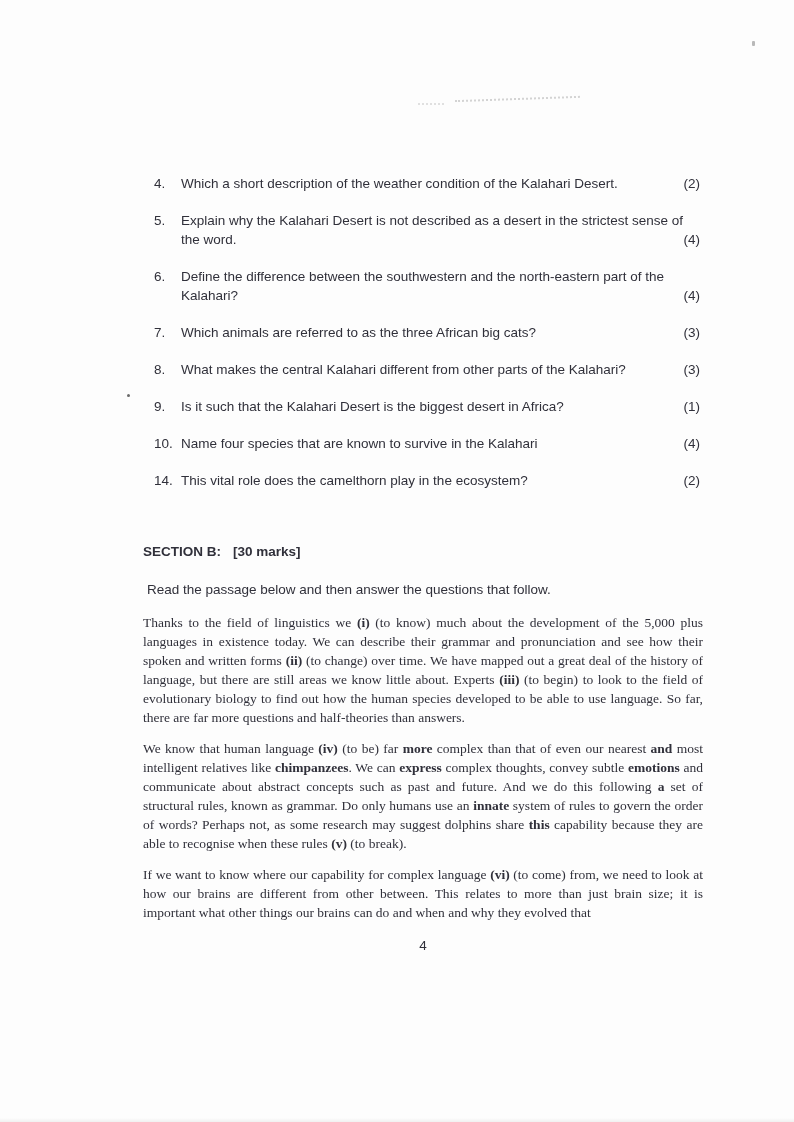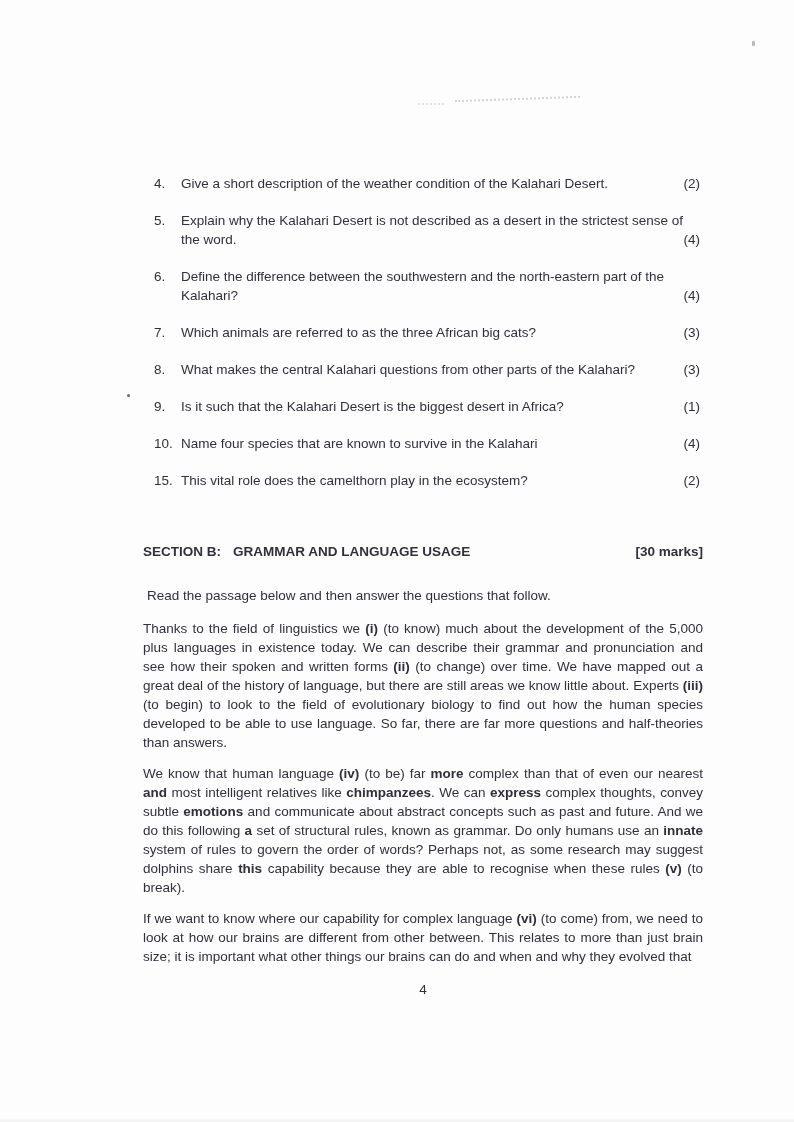--- a/index.html
+++ b/index.html
@@ -116,7 +116,7 @@
 
     <div class="question">
       <span class="qnum">4.</span>
-      <div class="qtext">Give a short description of the weather condition of the Kalahari Desert.</div>
+      <div class="qtext">Which a short description of the weather condition of the Kalahari Desert.</div>
       <span class="qmarks">(2)</span>
     </div>
     <div class="question">

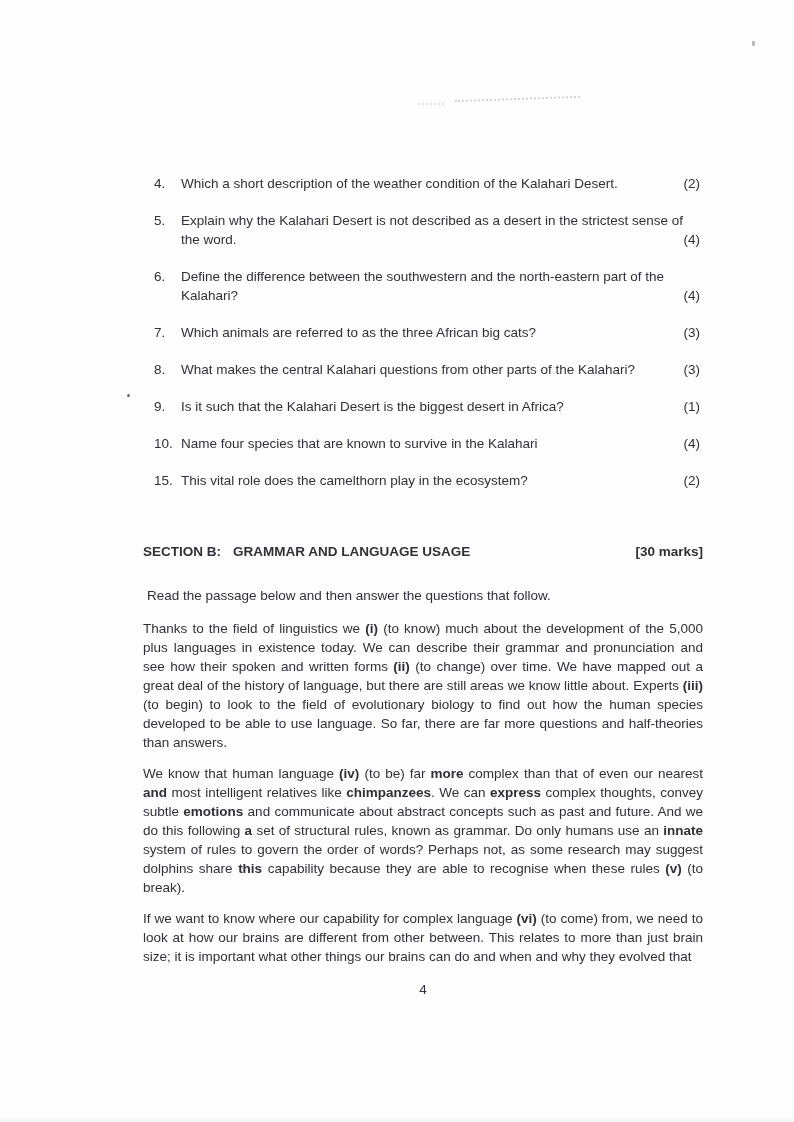--- a/index.html
+++ b/index.html
@@ -136,7 +136,7 @@
     </div>
     <div class="question">
       <span class="qnum">8.</span>
-      <div class="qtext">What makes the central Kalahari questions from other parts of the Kalahari?</div>
+      <div class="qtext">What makes the central Kalahari different from other parts of the Kalahari?</div>
       <span class="qmarks">(3)</span>
     </div>
     <div class="question">

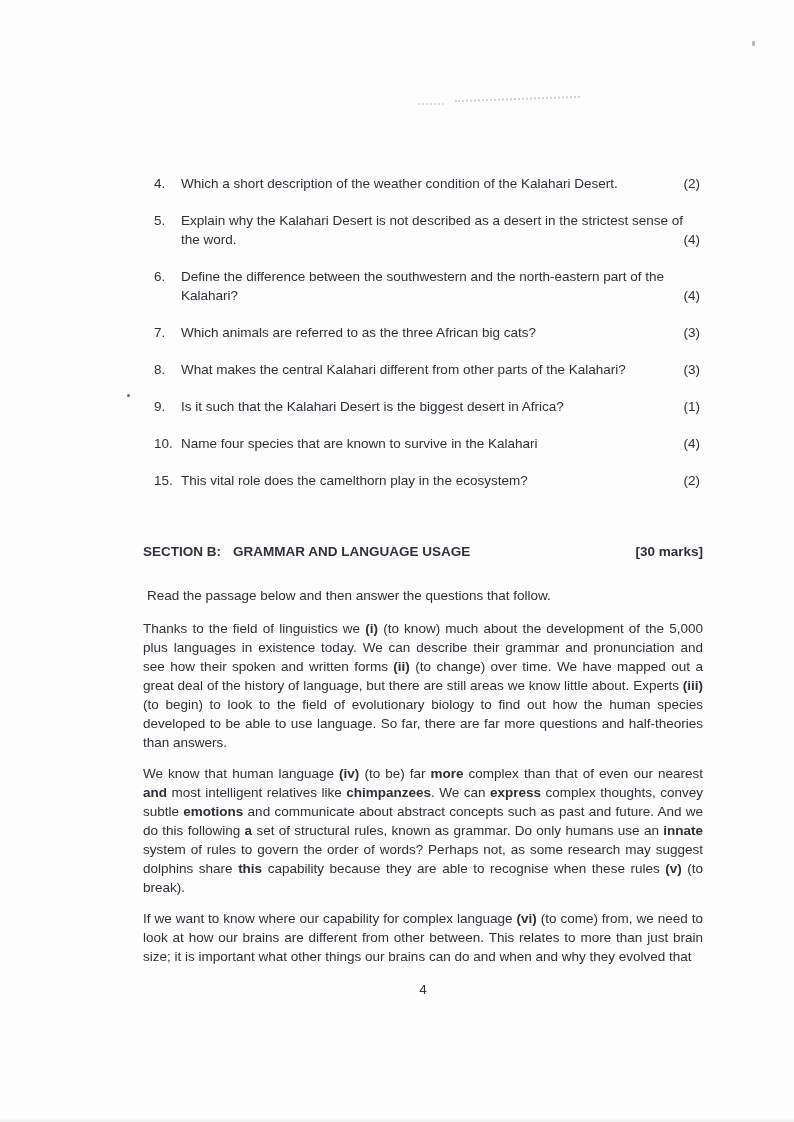--- a/index.html
+++ b/index.html
@@ -150,7 +150,7 @@
       <span class="qmarks">(4)</span>
     </div>
     <div class="question">
-      <span class="qnum">15.</span>
+      <span class="qnum">14.</span>
       <div class="qtext">This vital role does the camelthorn play in the ecosystem?</div>
       <span class="qmarks">(2)</span>
     </div>

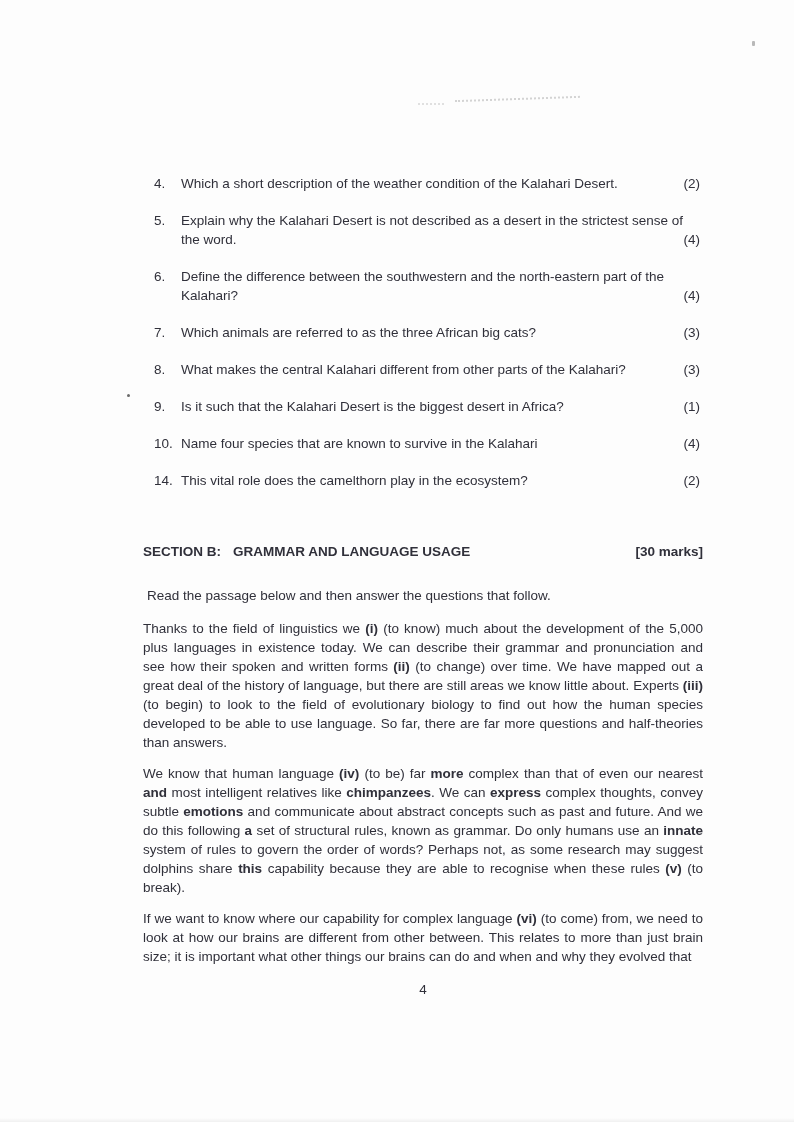--- a/index.html
+++ b/index.html
@@ -51,7 +51,7 @@
     display: flex;
     font-weight: 700;
     margin-top: 52px;
-    margin-bottom: 25px;
+    margin-bottom: 19px;
   }
   .section-label { flex: none; width: 90px; }
   .section-title { flex: 1 1 auto; }

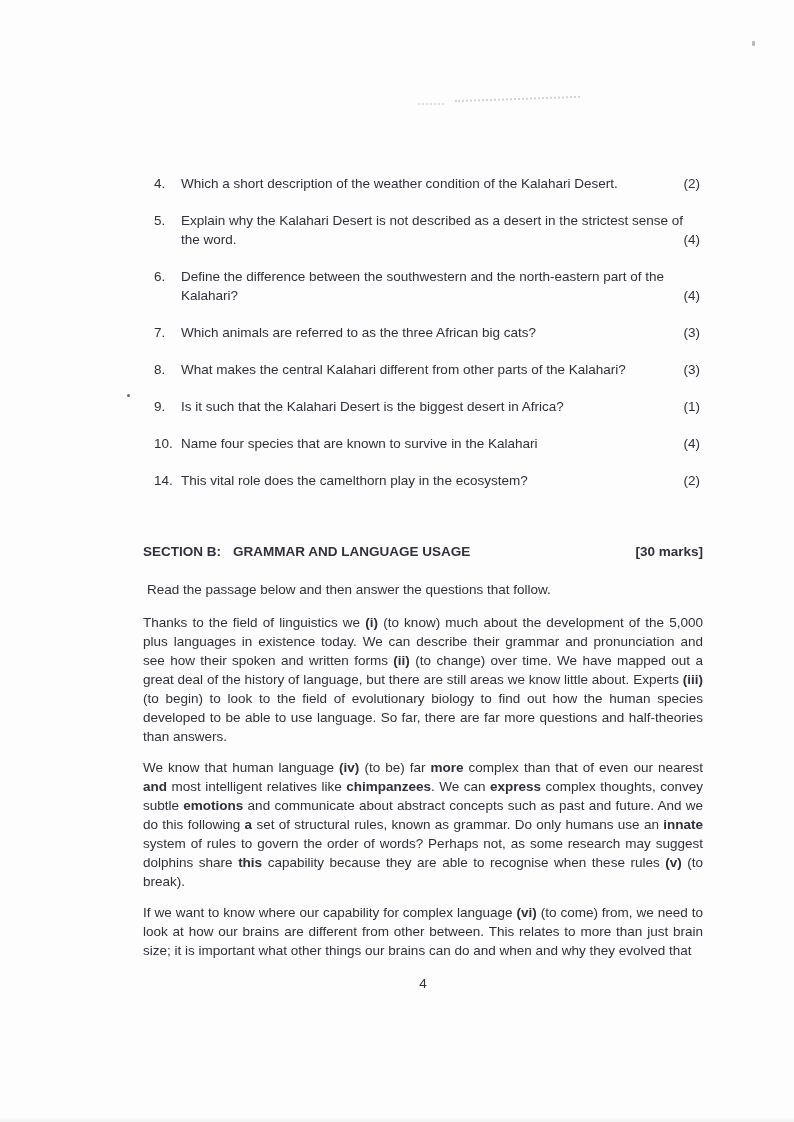--- a/index.html
+++ b/index.html
@@ -157,7 +157,6 @@
 
     <div class="section-heading">
       <span class="section-label">SECTION B:</span>
-      <span class="section-title">GRAMMAR AND LANGUAGE USAGE</span>
       <span class="section-marks">[30 marks]</span>
     </div>
 

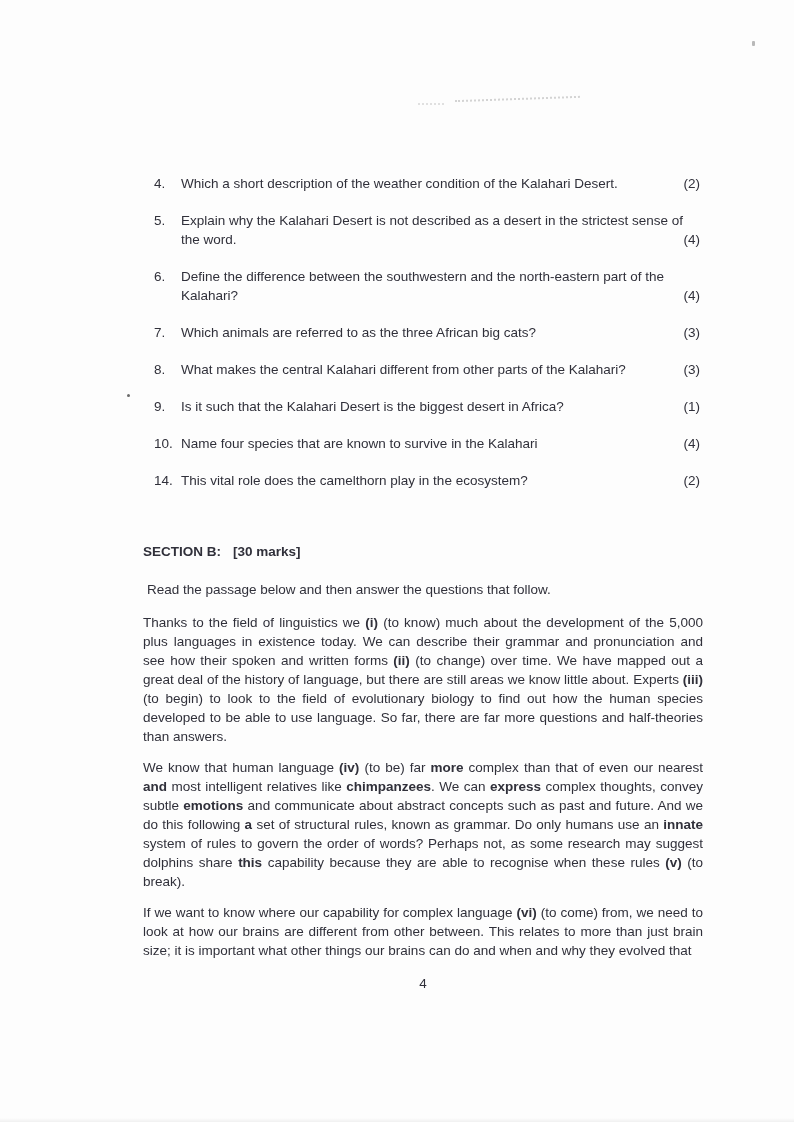--- a/index.html
+++ b/index.html
@@ -68,6 +68,7 @@
   .para {
     margin: 12px 0 10px 0;
     text-align: justify;
+    font-family: Liberation Serif, serif;
   }
   .para b { font-weight: 700; }
   

